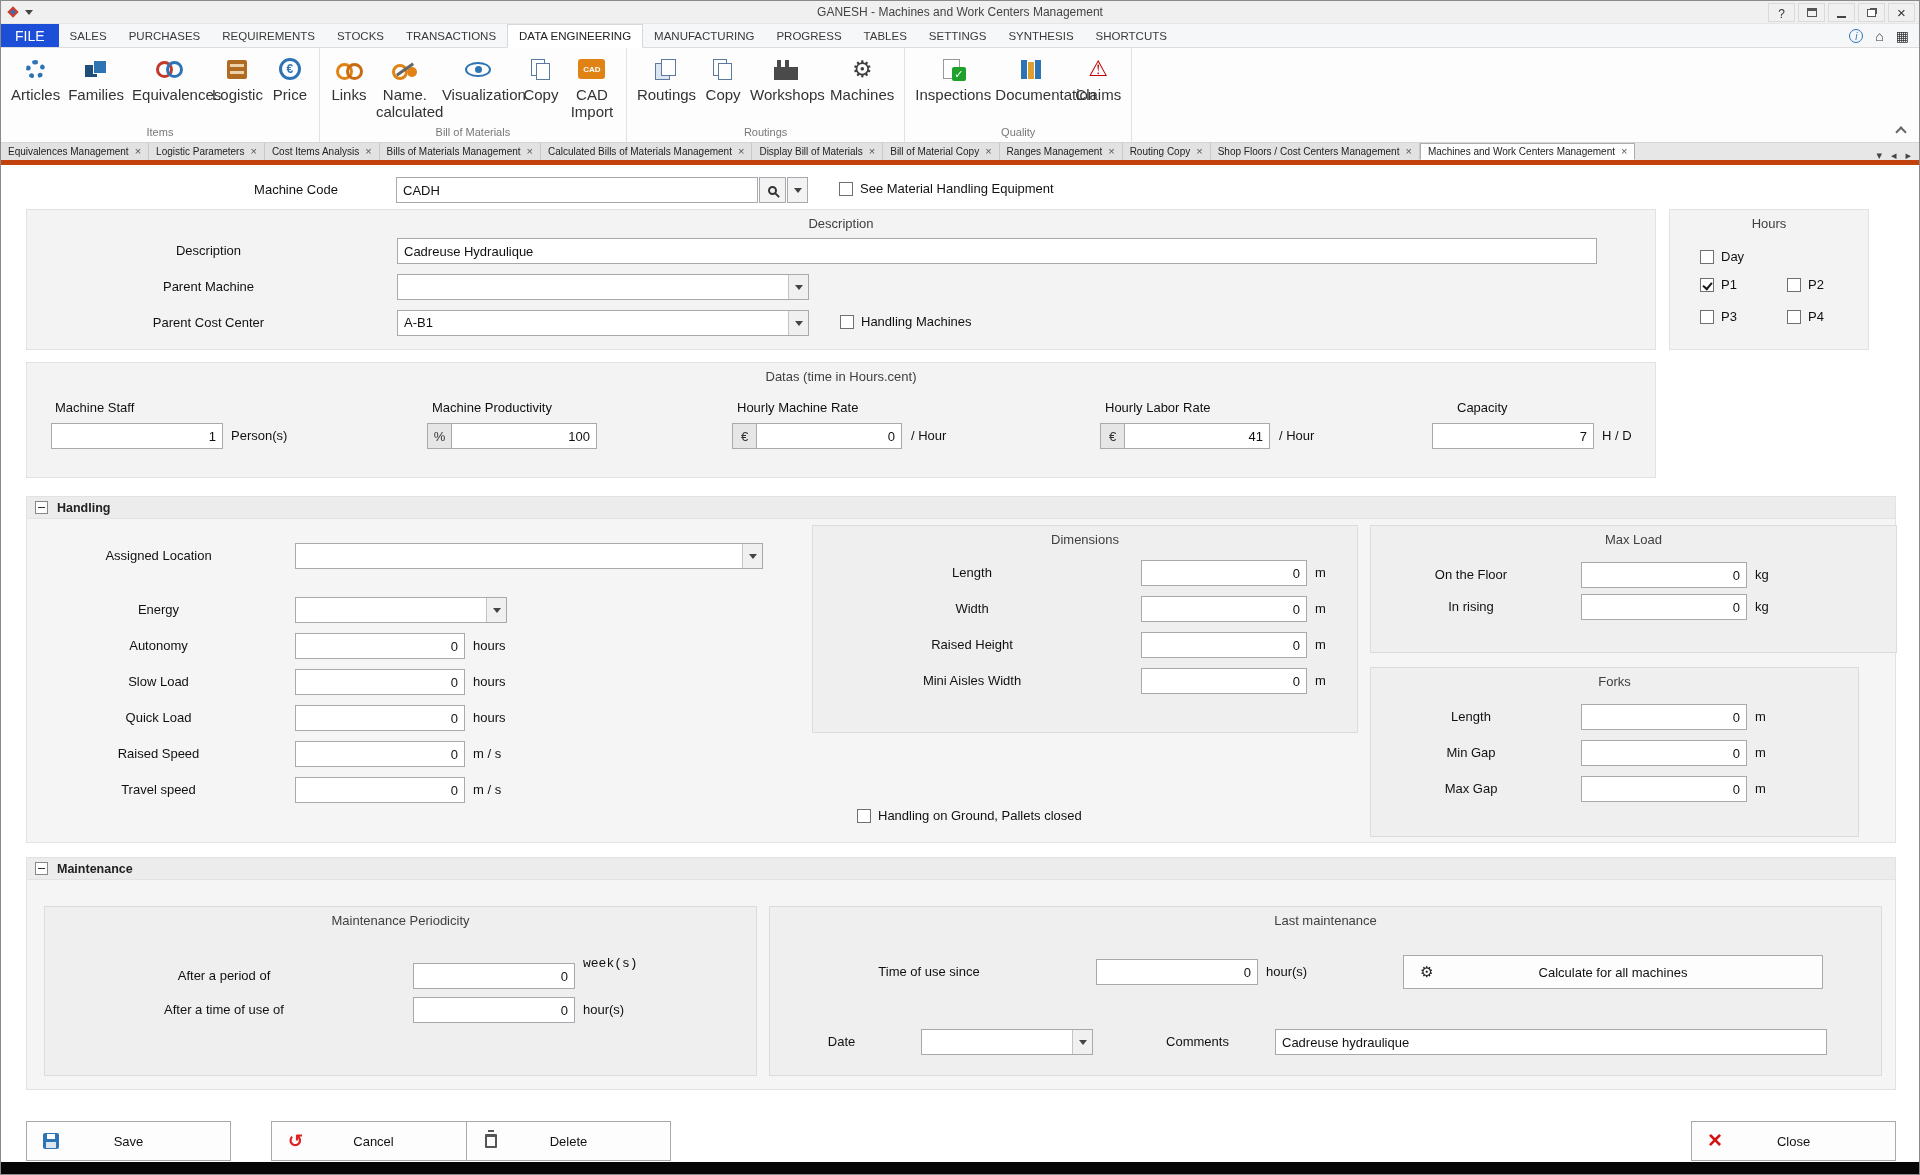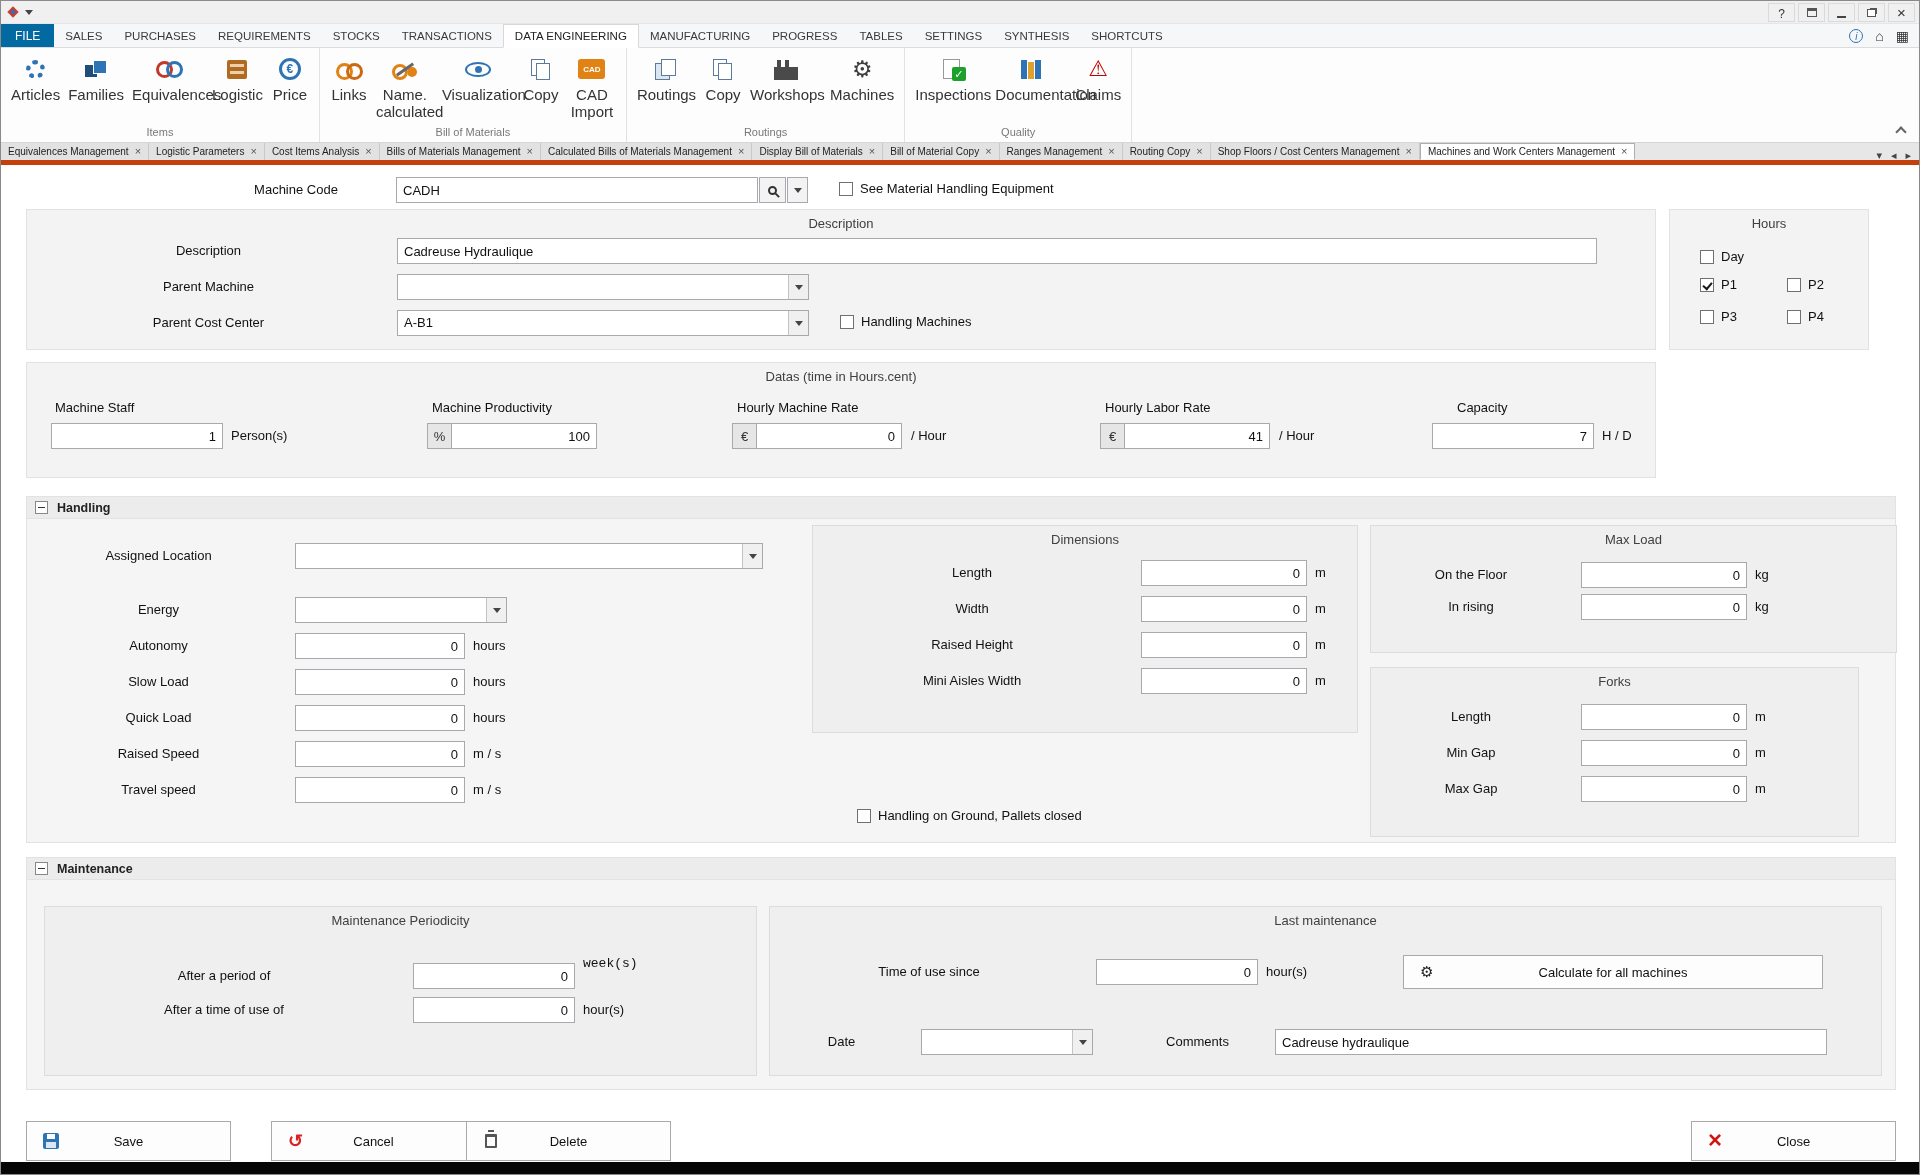--- a/index.html
+++ b/index.html
@@ -137,6 +137,7 @@
     <span class="qat-caret">
         <span class="tri"></span>
       </span>
+    <div class="title-text">GANESH - Machines and Work Centers Management</div>
     <div class="win-btns">
       <div class="win-btn">
           <span class="i-help"></span>

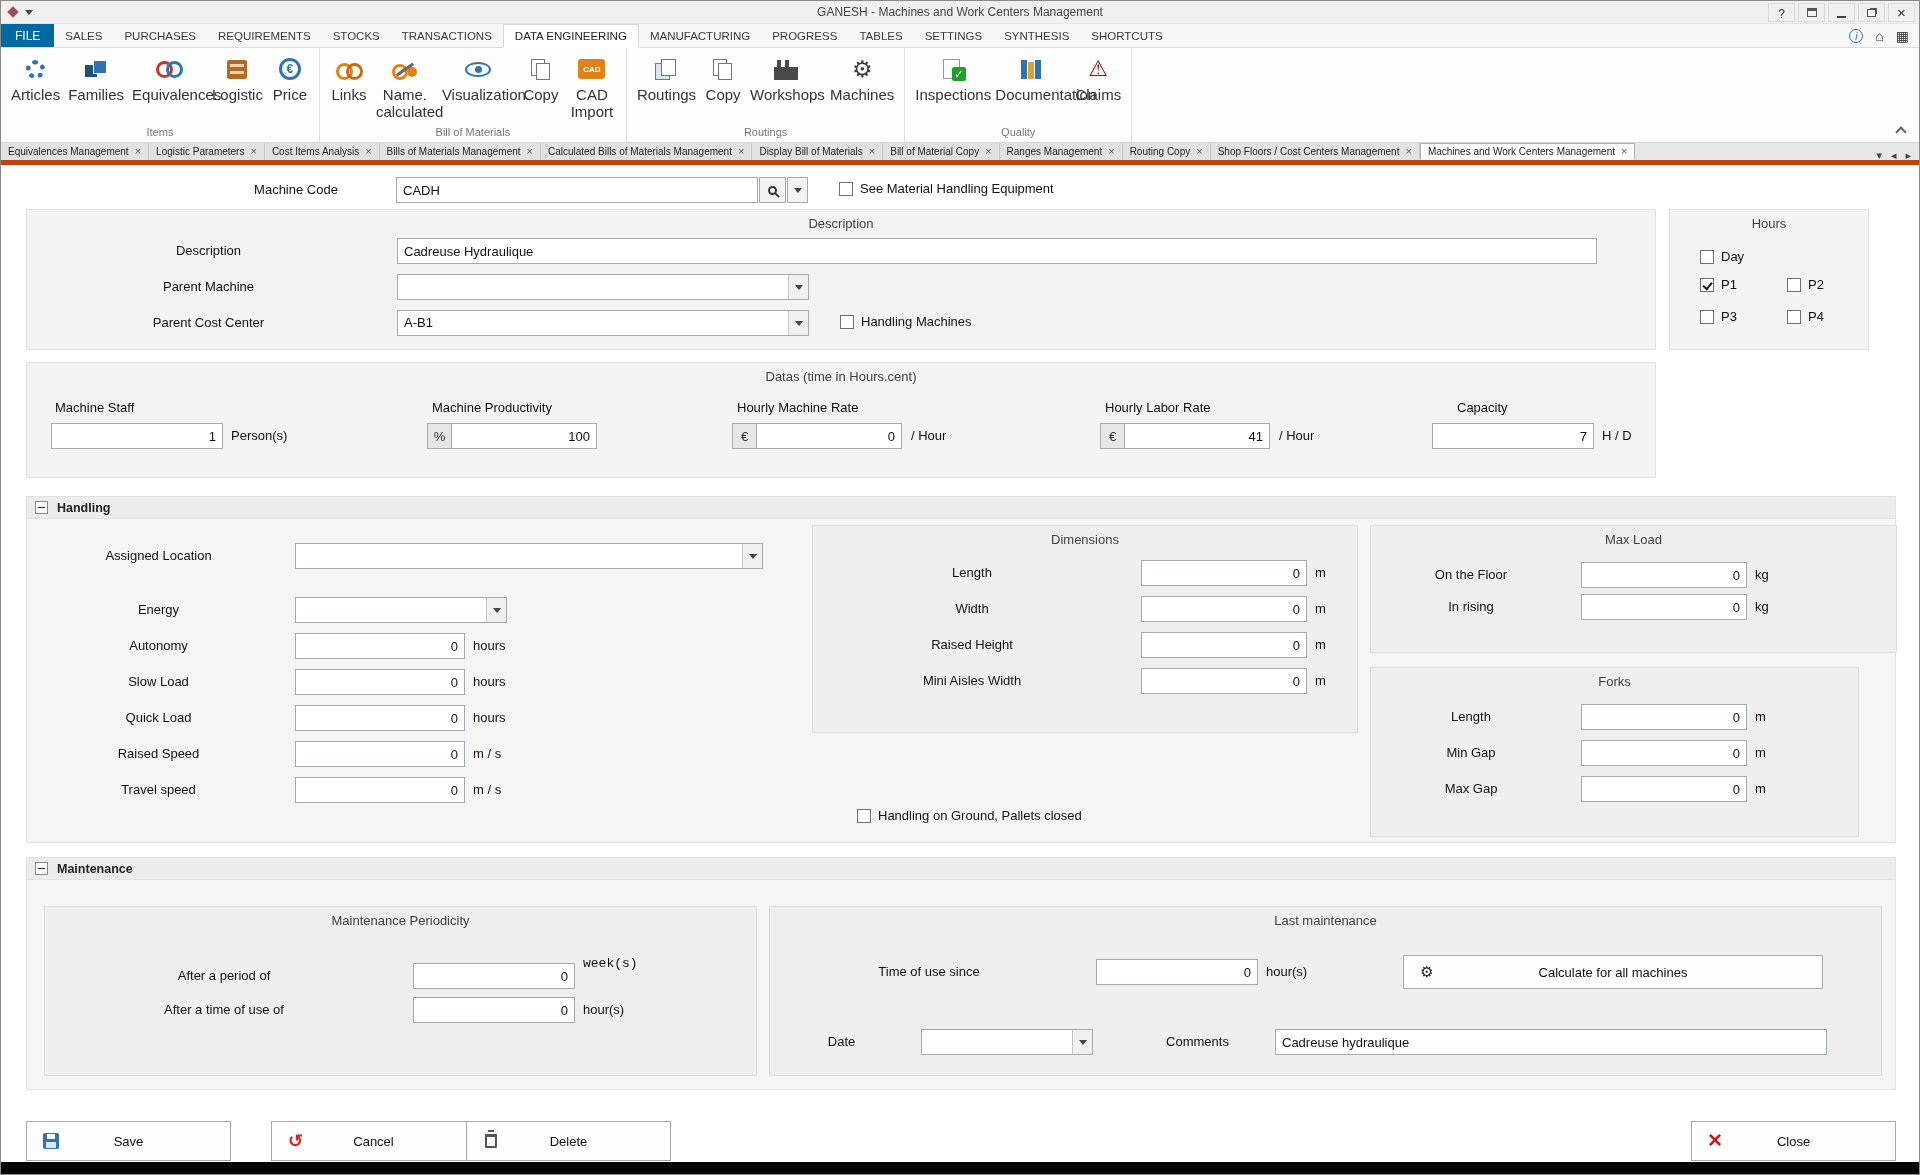--- a/index.html
+++ b/index.html
@@ -23,7 +23,7 @@
 
   
   .menubar { position:absolute; top:23px; left:0; right:0; height:24px; background:#f6f7f8; border-bottom:1px solid #dcdcdc; display:flex; align-items:stretch; }
-  .file-tab { background:#0369a1; color:#fff; padding:0 14px; display:flex; align-items:center; font-size:12px; }
+  .file-tab { background:#1d4ed8; color:#fff; padding:0 14px; display:flex; align-items:center; font-size:14px; }
   .menu-tab { padding:0 11px; display:flex; align-items:center; font-size:11.5px; color:#3a3a3a; white-space:nowrap; }
   .menu-tab.active { background:#fff; border:1px solid #d8d8d8; border-bottom:1px solid #fff; margin-bottom:-1px; color:#222; }
   .menu-right { position:absolute; right:10px; top:0; height:24px; display:flex; align-items:center; gap:12px; }

